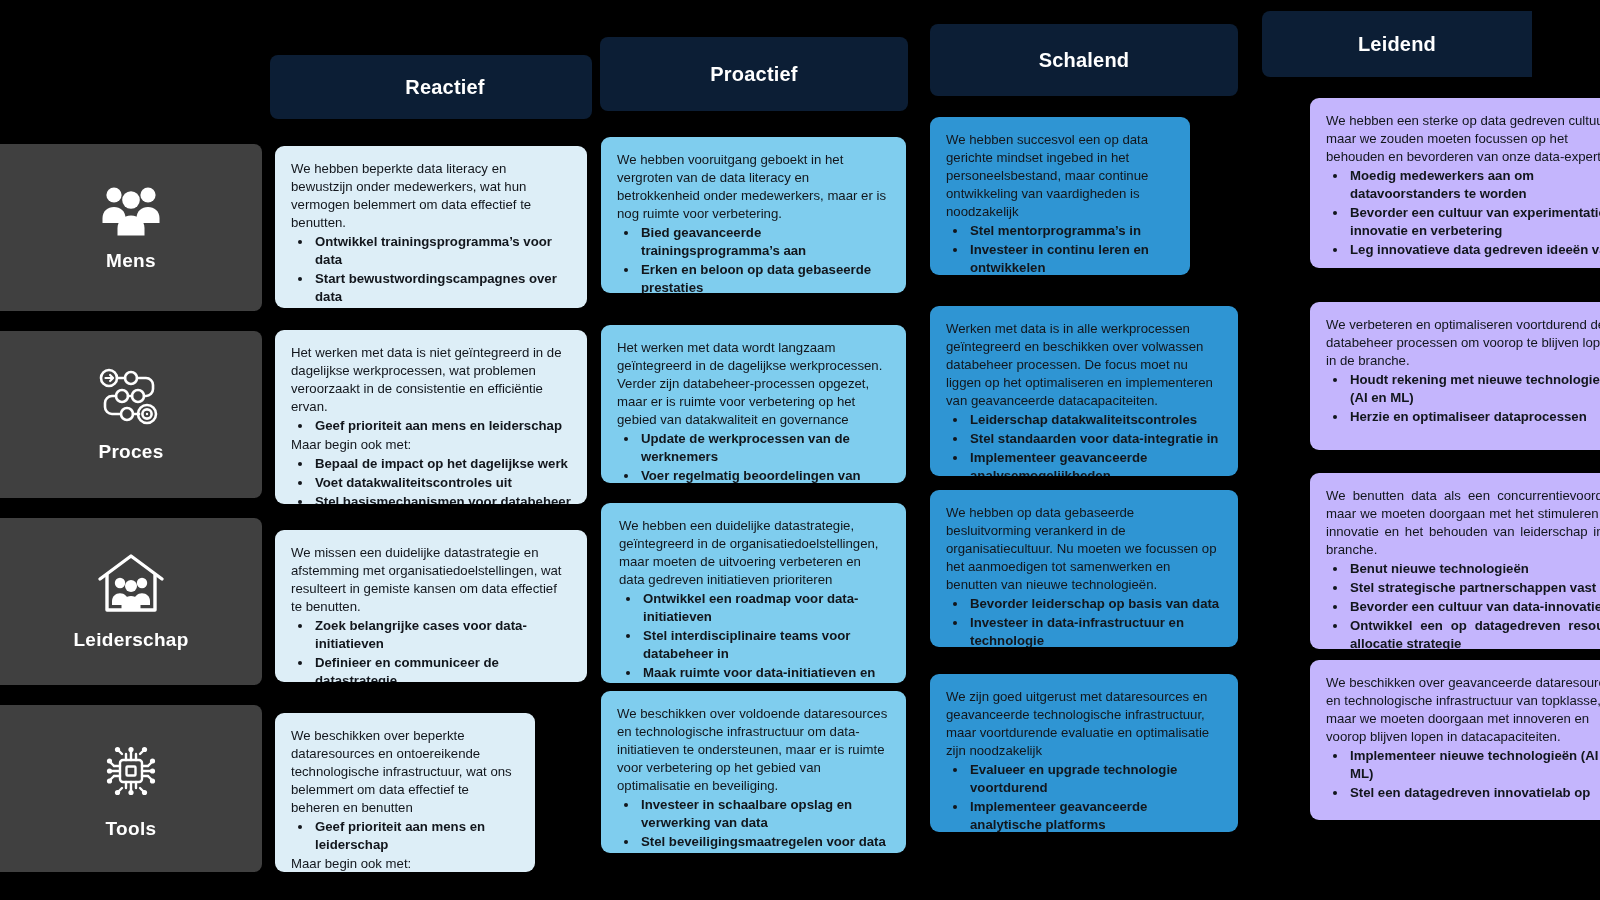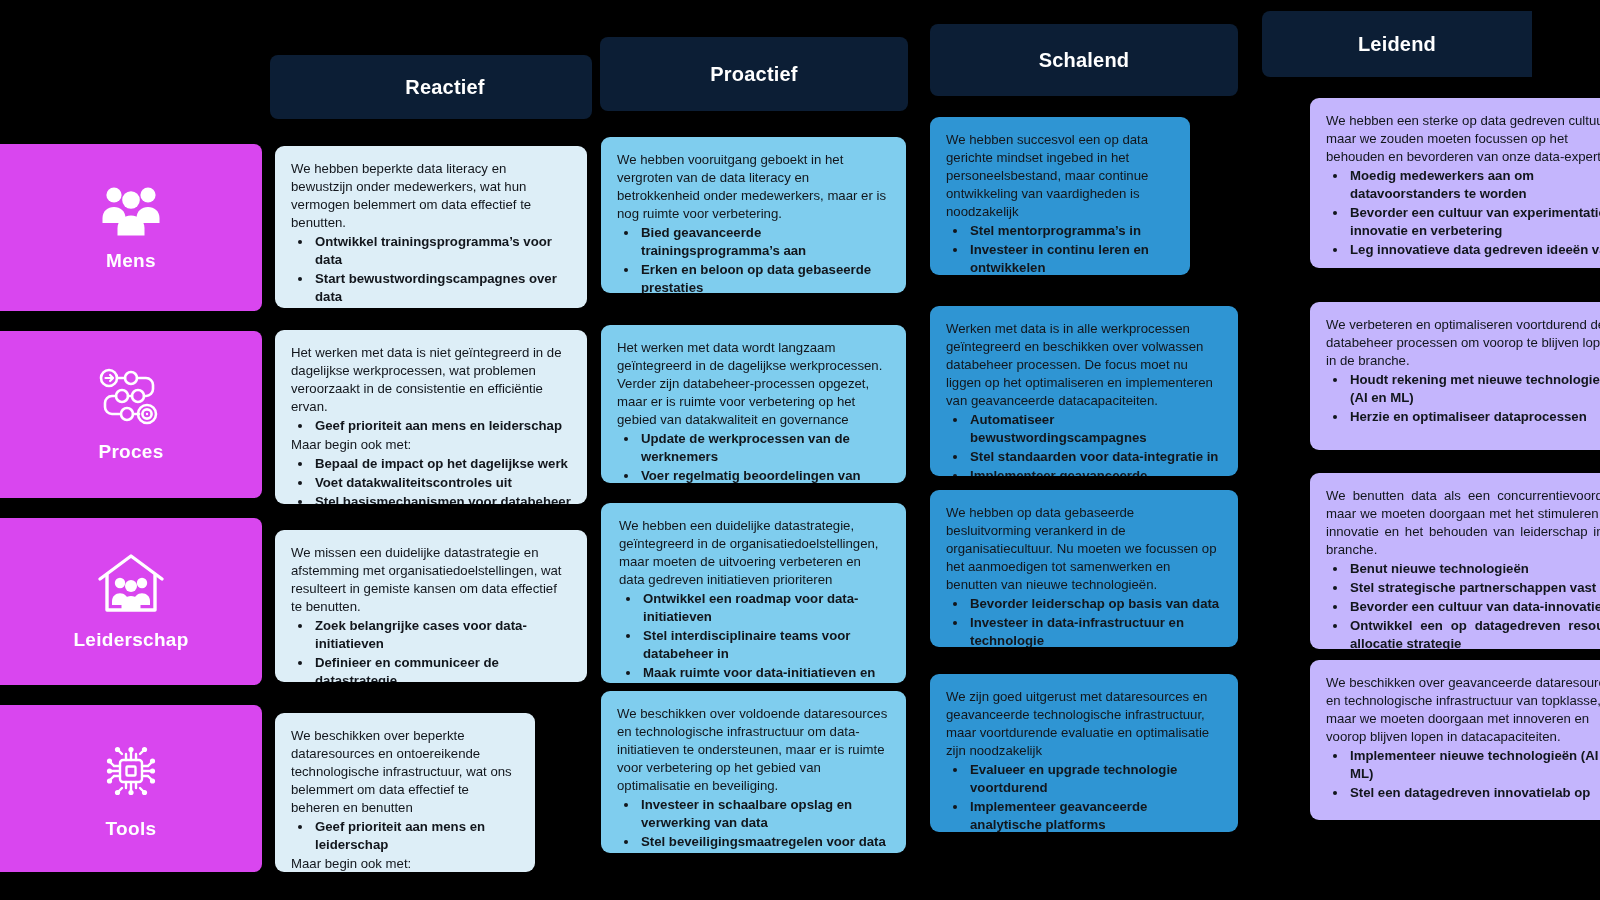--- a/index.html
+++ b/index.html
@@ -31,7 +31,7 @@
     position: absolute;
     left: 0;
     width: 262px;
-    background: #d946ef;
+    background: #404040;
     border-radius: 0 8px 8px 0;
     display: flex;
     flex-direction: column;

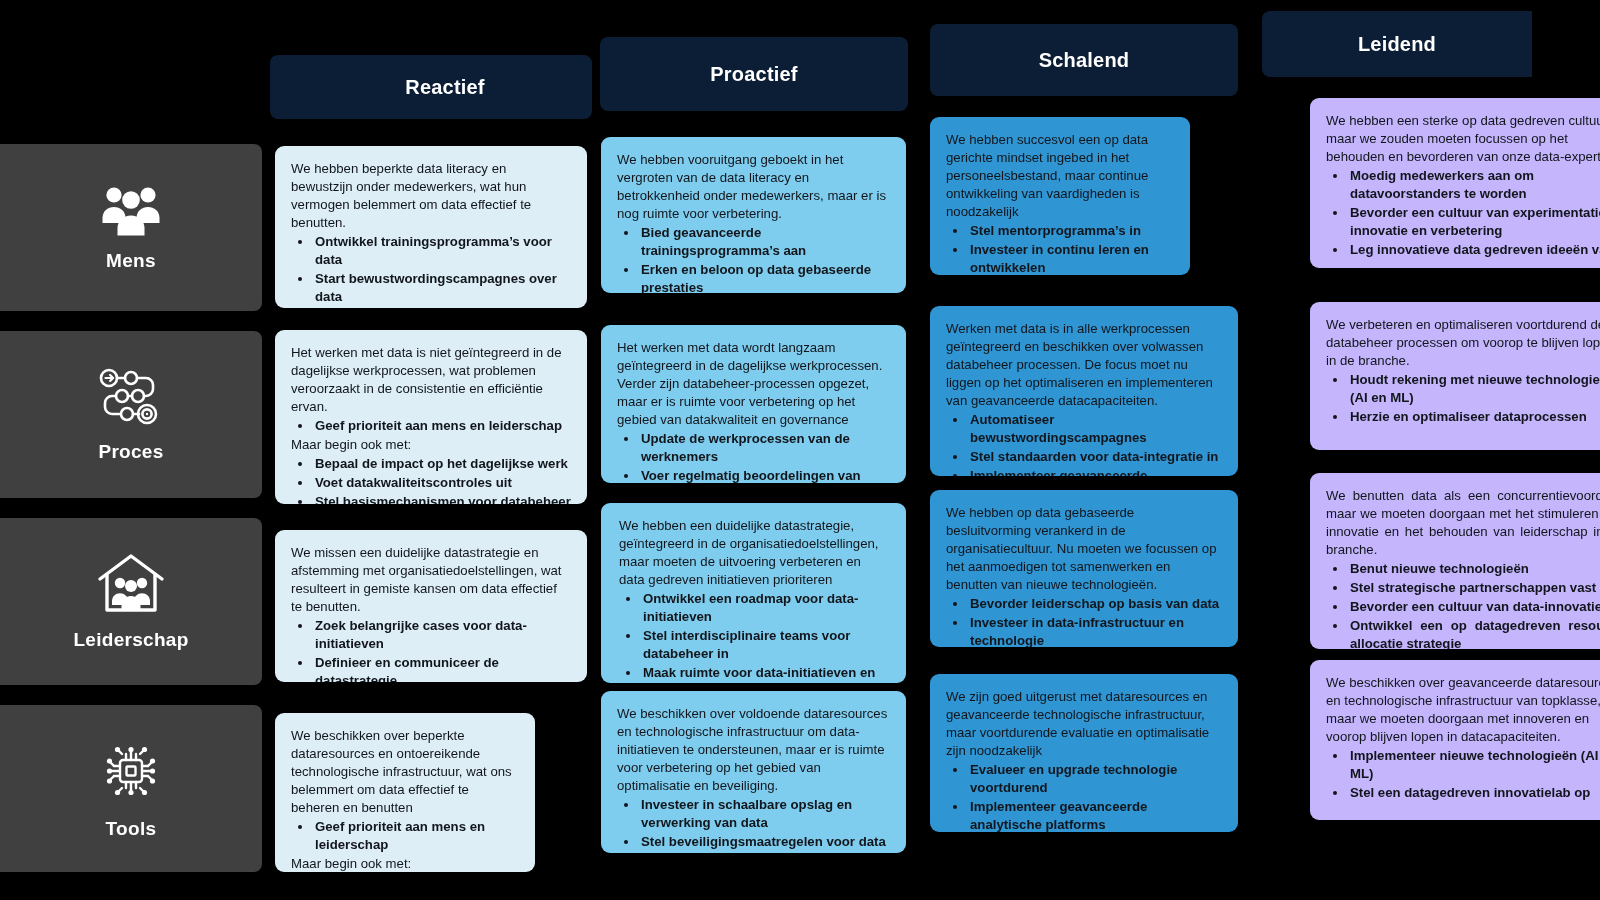--- a/index.html
+++ b/index.html
@@ -253,7 +253,7 @@
   <div class="card lvl-schalend" style="left:930px; top:306px; width:308px; height:170px;">
     <p class="intro">Werken met data is in alle werkprocessen geïntegreerd en beschikken over volwassen databeheer processen. De focus moet nu liggen op het optimaliseren en implementeren van geavanceerde datacapaciteiten.</p>
     <ul>
-      <li>Automatiseer bewustwordingscampagnes</li>
+      <li>Leiderschap datakwaliteitscontroles</li>
       <li>Stel standaarden voor data-integratie in</li>
       <li>Implementeer geavanceerde analysemogelijkheden</li>
     </ul>

